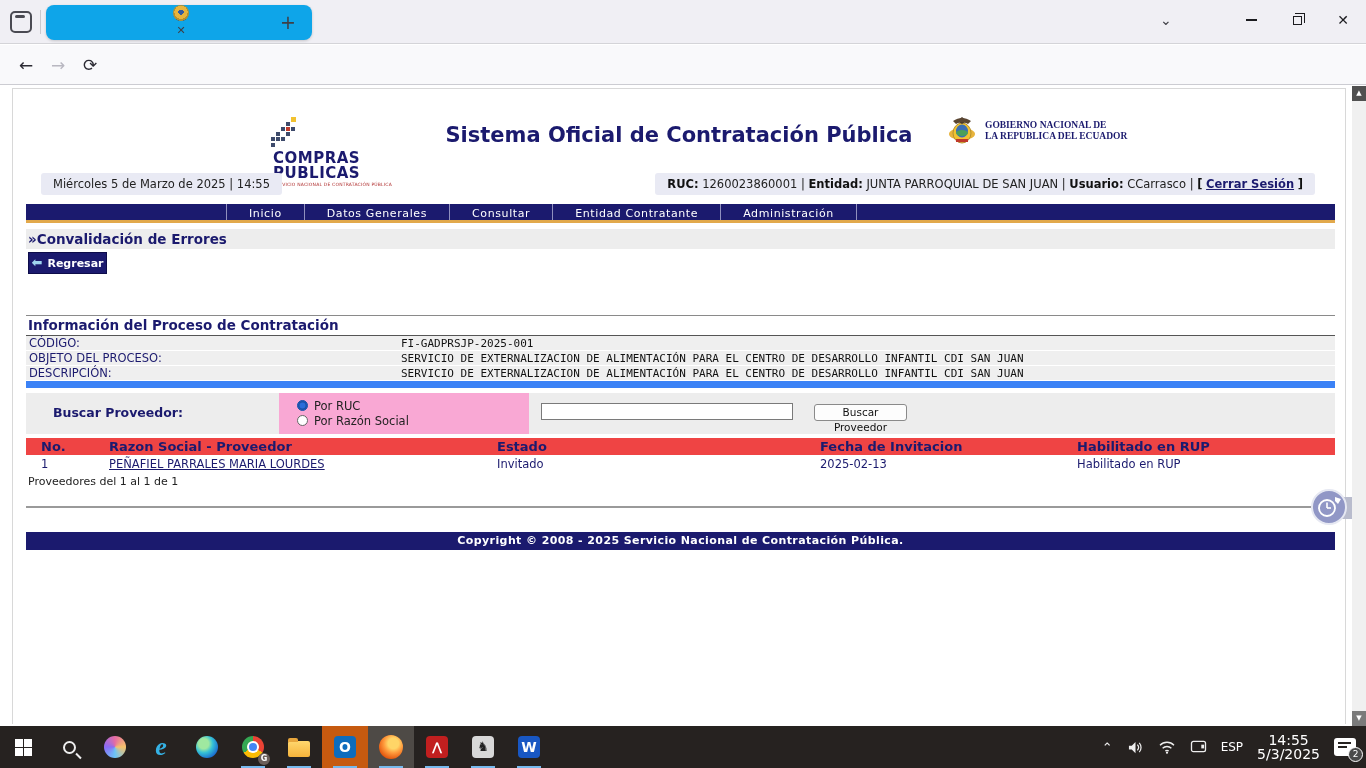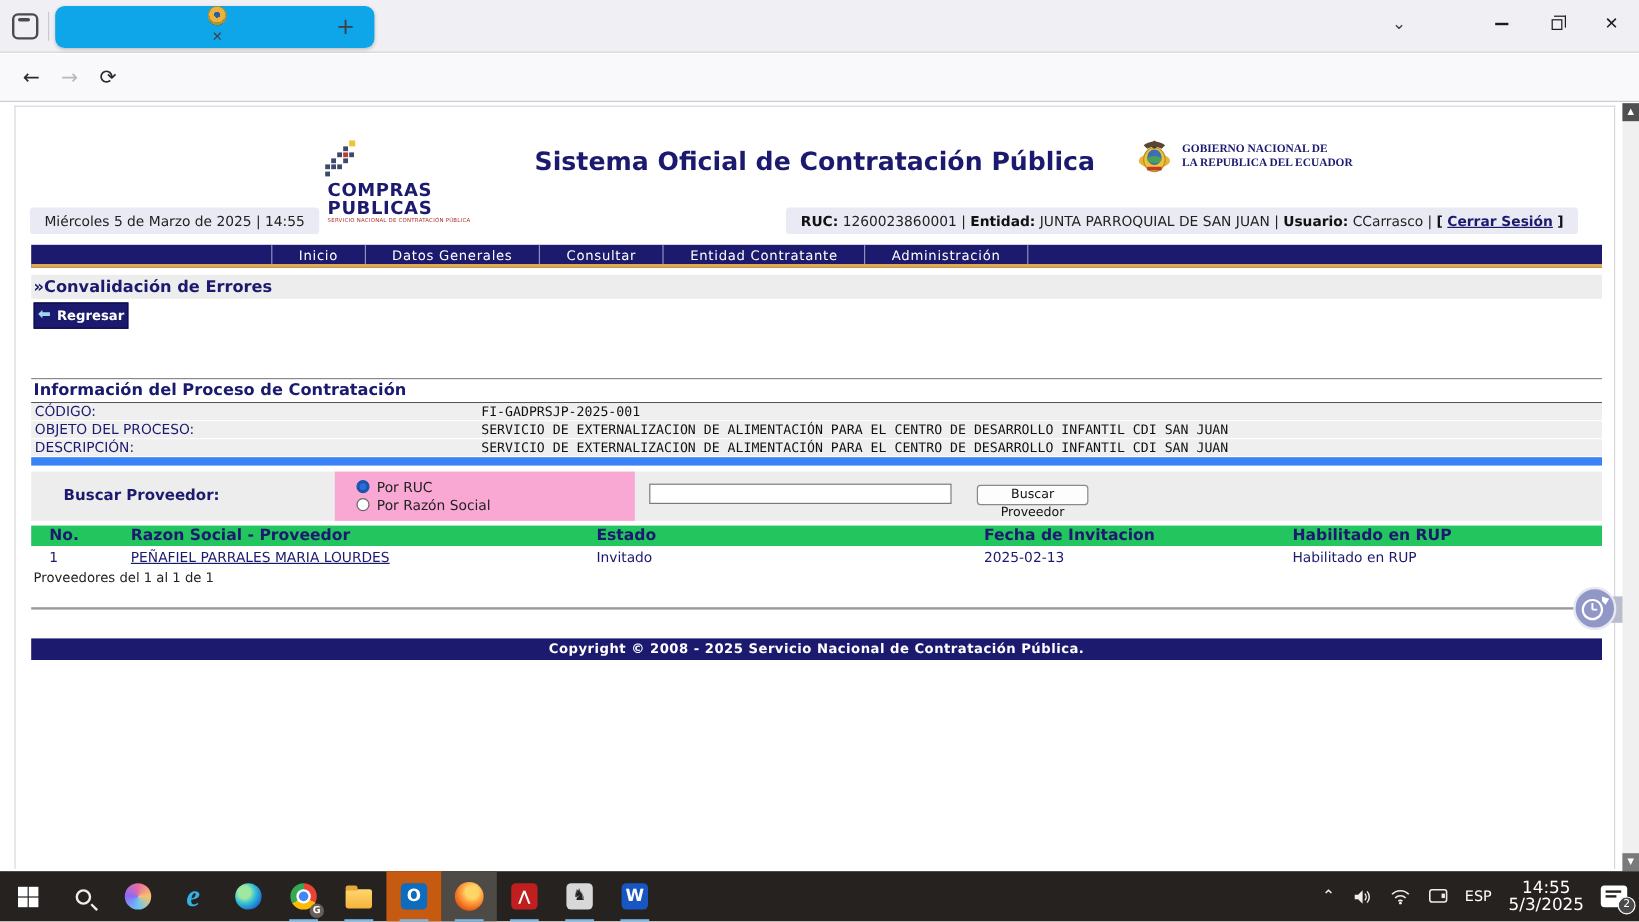--- a/index.html
+++ b/index.html
@@ -55,7 +55,7 @@
 
   .status-row { position:absolute; left:0; top:84px; width:100%; height:22px; }
   .chip { background:#e9eaf4; border-radius:3px; font-size:11.5px; color:#222; padding:4px 12px; position:absolute; white-space:nowrap; }
-  .chip-date { left:12px; }
+  .chip-date { left:28px; }
   .chip-user { right:30px; }
   .chip b { color:#111; }
   .logout-link { color:#1b1a6e; font-weight:bold; text-decoration:underline; }

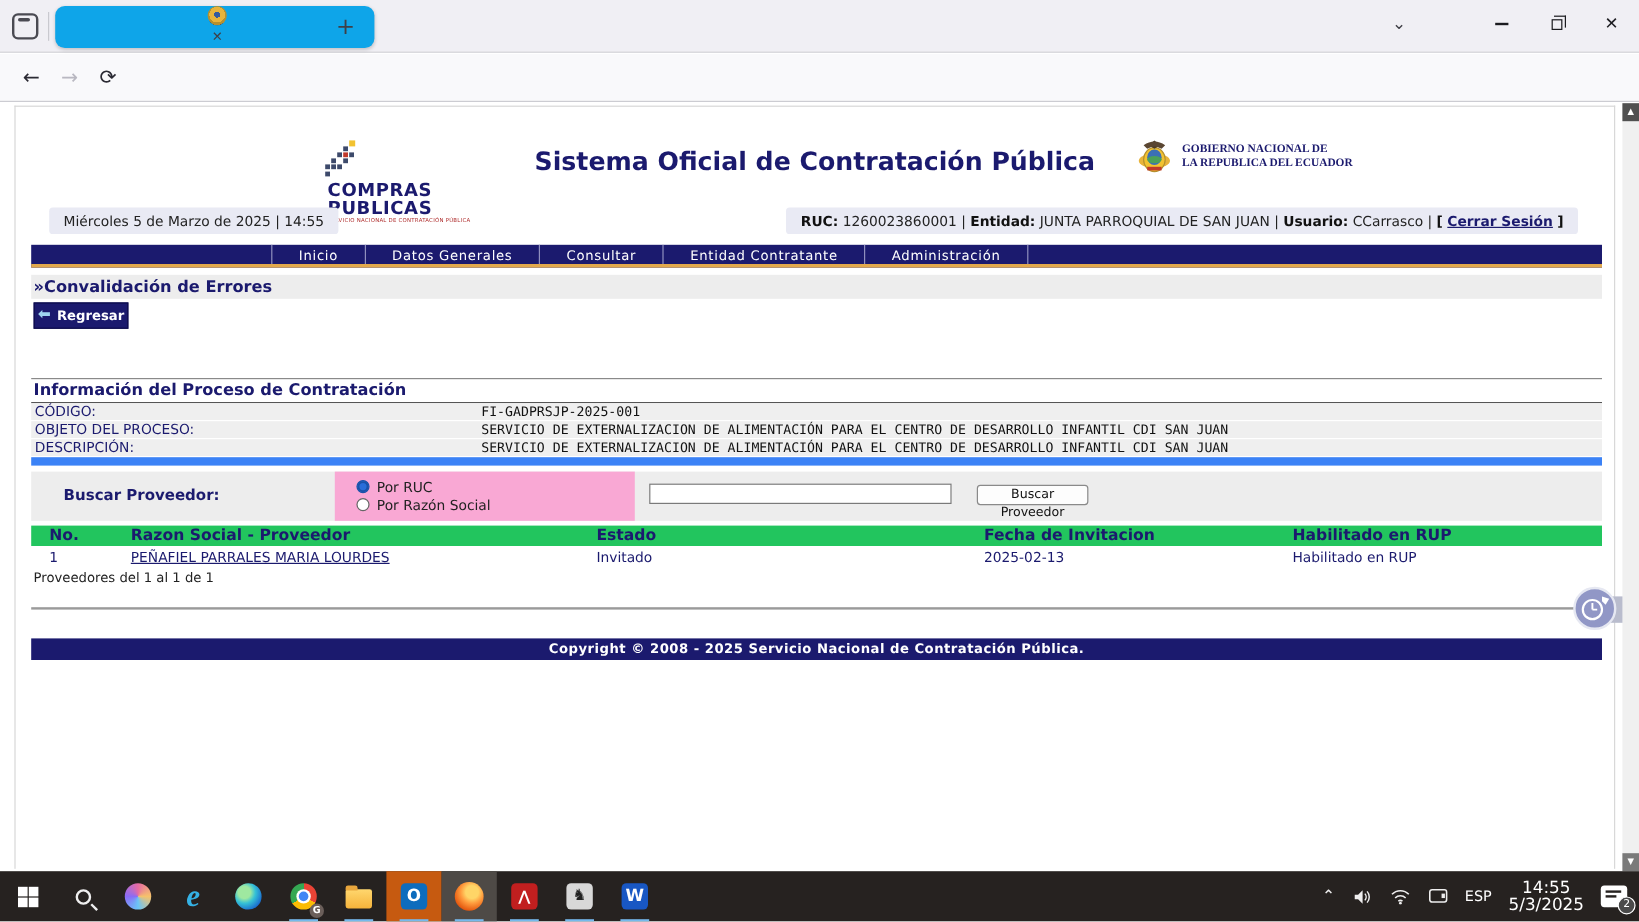--- a/index.html
+++ b/index.html
@@ -85,7 +85,7 @@
   .search-btn { position:absolute; left:788px; top:11px; width:93px; height:17px; background:#fdfdfd; border:1px solid #8a8a8a; border-radius:3px; font-size:10.5px; color:#111; text-align:center; line-height:15px; font-family:"DejaVu Sans",sans-serif; }
 
   .tbl-grid { display:grid; grid-template-columns:68px 388px 323px 257px 1fr; padding-left:15px; align-items:center; }
-  .tbl-head { position:absolute; left:13px; right:10px; top:349px; height:17px; background:#22c55e; font-size:13px; font-weight:bold; color:#1b1a6e; }
+  .tbl-head { position:absolute; left:13px; right:10px; top:349px; height:17px; background:#ef4444; font-size:13px; font-weight:bold; color:#1b1a6e; }
   .tbl-row { position:absolute; left:13px; right:10px; top:367px; height:16px; background:#fff; font-size:11.5px; color:#1b1a6e; }
   .tbl-row .link { text-decoration:underline; }
   .pagination { position:absolute; left:15px; top:386px; font-size:11px; color:#222; }

